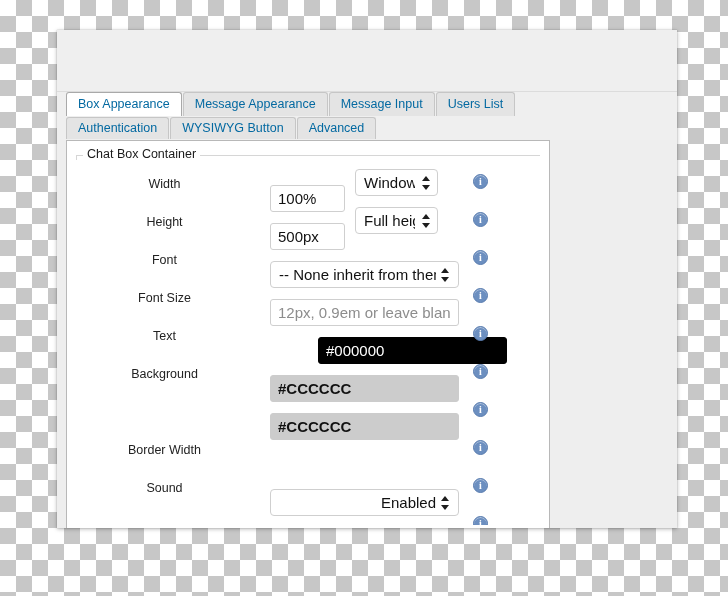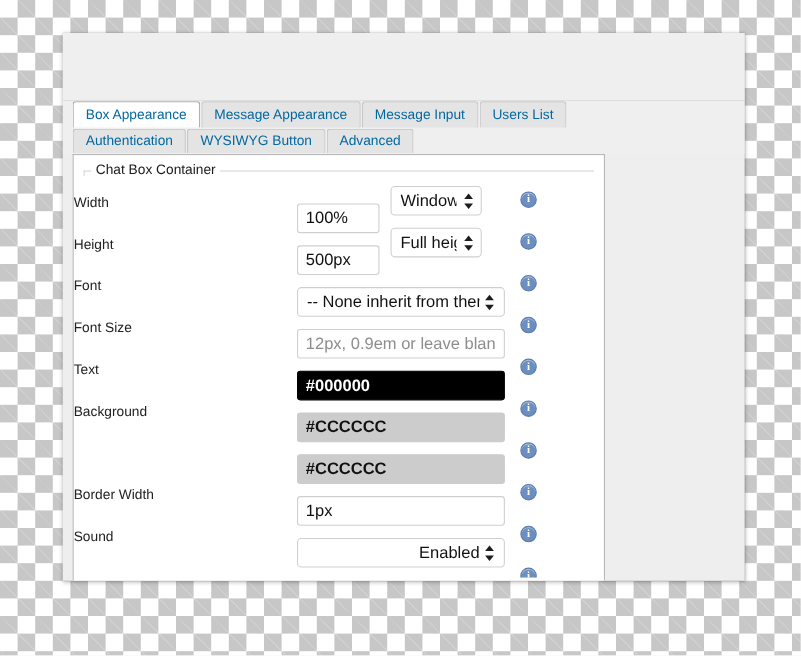--- a/index.html
+++ b/index.html
@@ -127,7 +127,7 @@
     position: absolute;
     left: 0;
     width: 195px;
-    text-align: left;
+    text-align: center;
     top: 12px;
     font-size: 12.5px;
     color: #222;

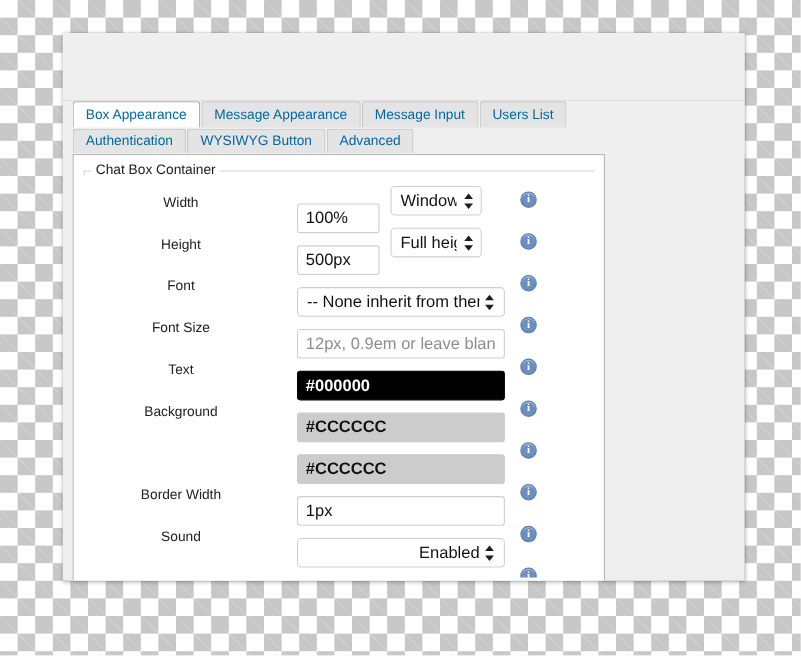--- a/index.html
+++ b/index.html
@@ -157,7 +157,8 @@
     background: #000000;
     border-color: #000000;
     color: #ffffff;
-    font-weight: bold;
+    font-weight: normal;
+    margin-left: 48px;
   }
   input.tf.gray {
     background: #CCCCCC;

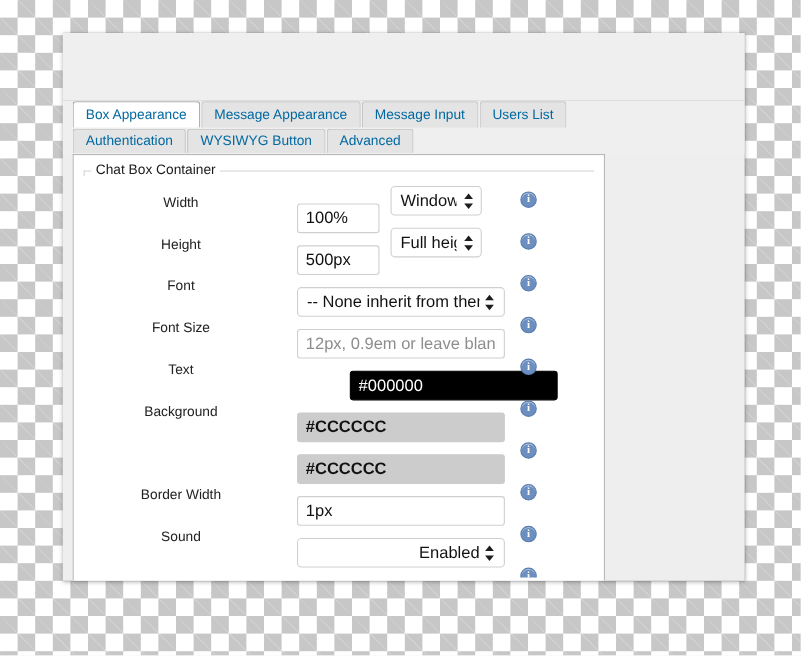--- a/index.html
+++ b/index.html
@@ -358,9 +358,6 @@
 
         <div class="row">
           <div class="lbl">Border Width</div>
-          <div class="ctl">
-            <input class="tf w-wide" type="text" value="1px" style="">
-          </div>
           <div class="info">i</div>
         </div>
 

